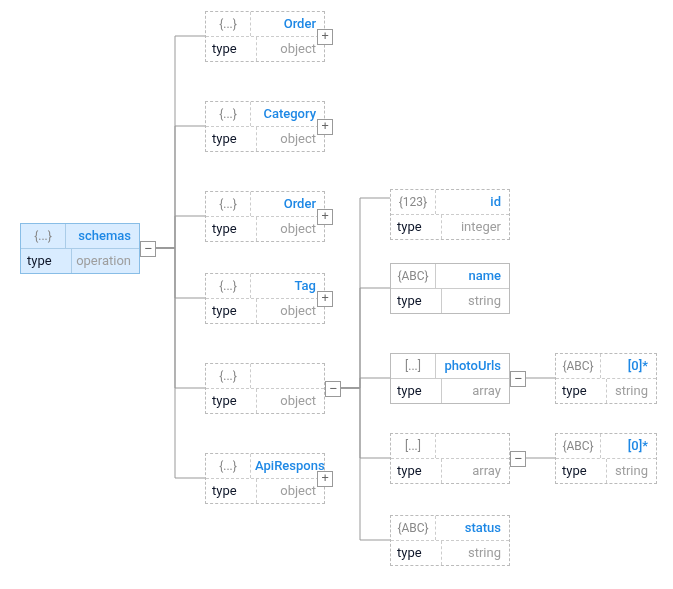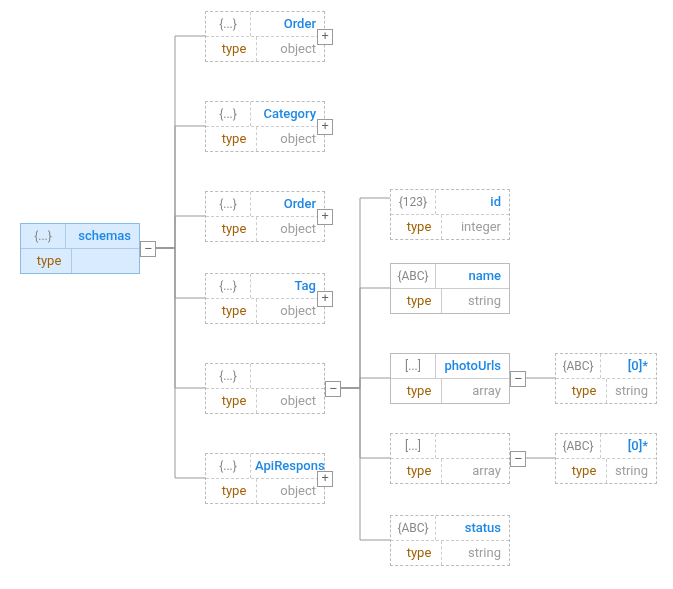--- a/index.html
+++ b/index.html
@@ -12,7 +12,7 @@
   .node .hint{width:44px;text-align:center;border-right:1px dashed #ccc;color:#888;font-size:12px;}
   .node.selected .hint{border-right:1px solid #aacce8;}
   .node .name{flex:1;text-align:right;padding:0 8px 0 4px;color:#1e88e5;font-weight:500;white-space:nowrap;overflow:hidden;}
-  .node .kcell{width:44px;padding-left:6px;border-right:1px dashed #ccc;color:#a16207;text-align:center;}
+  .node .kcell{width:44px;padding-left:6px;border-right:1px dashed #ccc;color:#0f172a;}
   .node.selected .kcell{border-right:1px solid #aacce8;}
   .node .vcell{flex:1;text-align:right;padding-right:8px;color:#9e9e9e;}
   .toggle{position:absolute;width:14px;height:14px;border:1px solid #999;background:#fff;text-align:center;line-height:12px;font-size:12px;color:#666;cursor:pointer;font-family:monospace;}

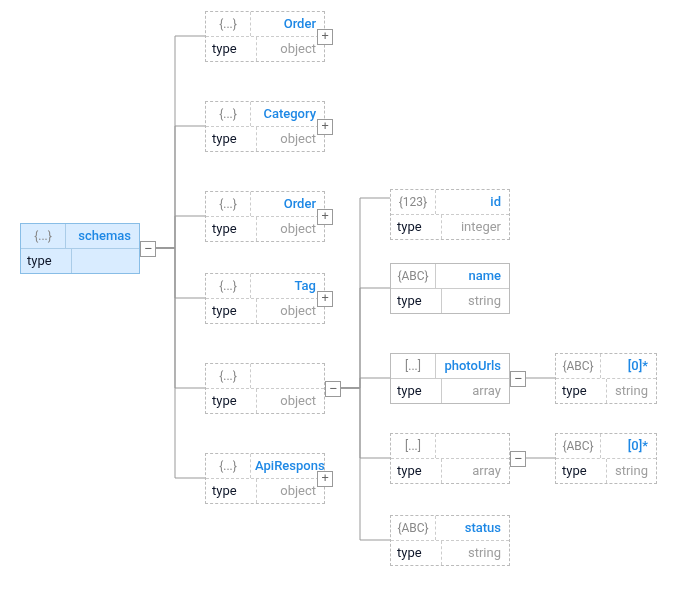--- a/index.html
+++ b/index.html
@@ -51,6 +51,7 @@
       </div>
   <div class="row">
         <div class="kcell">type</div>
+        <div class="vcell">operation</div>
       </div>
 </div>
 <div class="toggle" style="left:140px;top:241px;" data-sym="−"></div>

